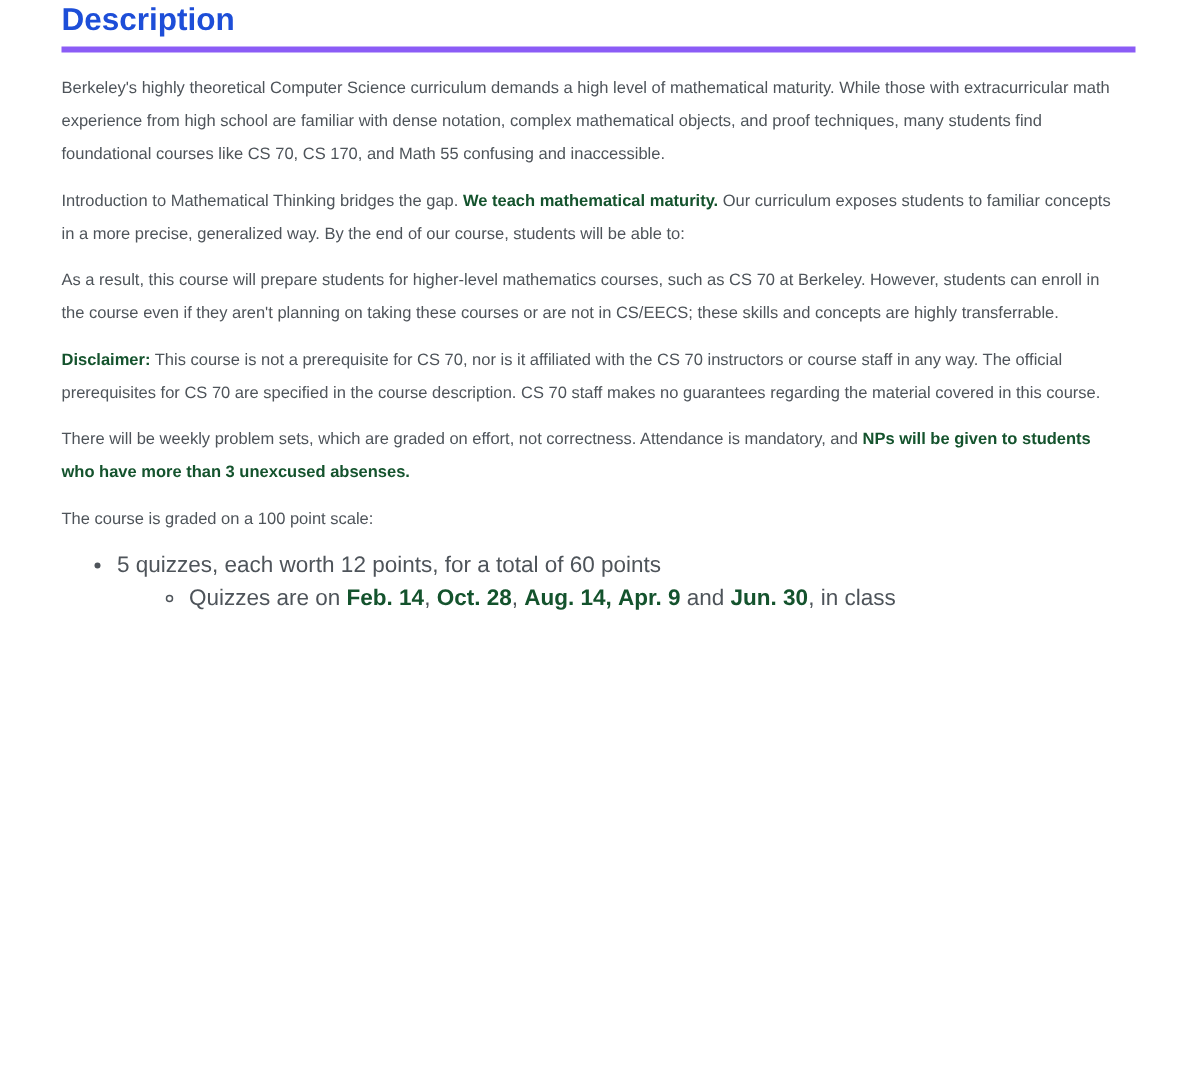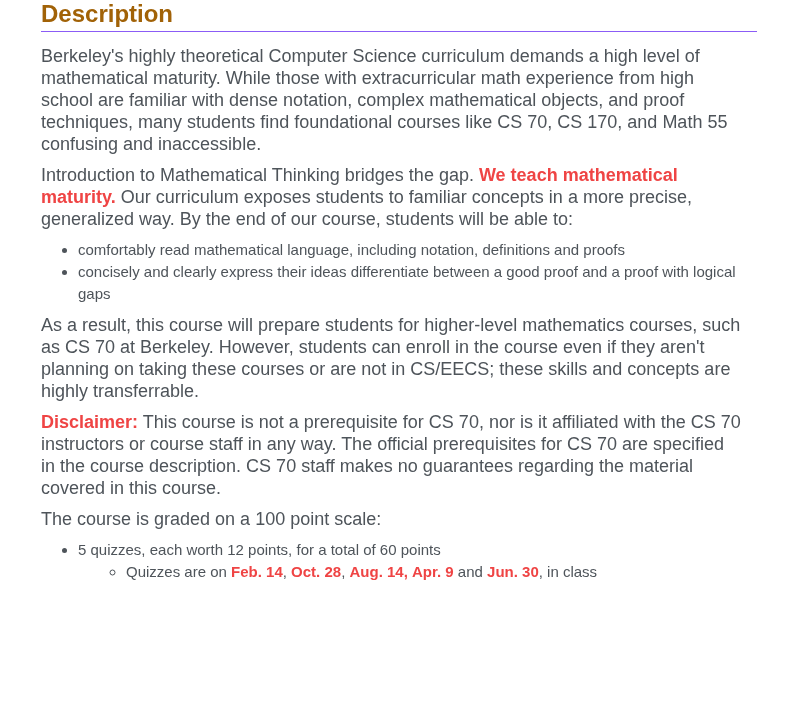--- a/index.html
+++ b/index.html
@@ -15,13 +15,13 @@
     padding: 1px 43px 0 41px;
   }
   h2.section-heading {
-    font-size: 24px;
+    font-size: 21px;
     line-height: 26px;
     font-weight: 700;
-    color: #a16207;
+    color: #1d4ed8;
     margin: 0 0 13px 0;
     padding-bottom: 4px;
-    border-bottom: 1px solid #8b5cf6;
+    border-bottom: 4px solid #8b5cf6;
   }
   h2.section-heading.spaced {
     margin-top: 31px;

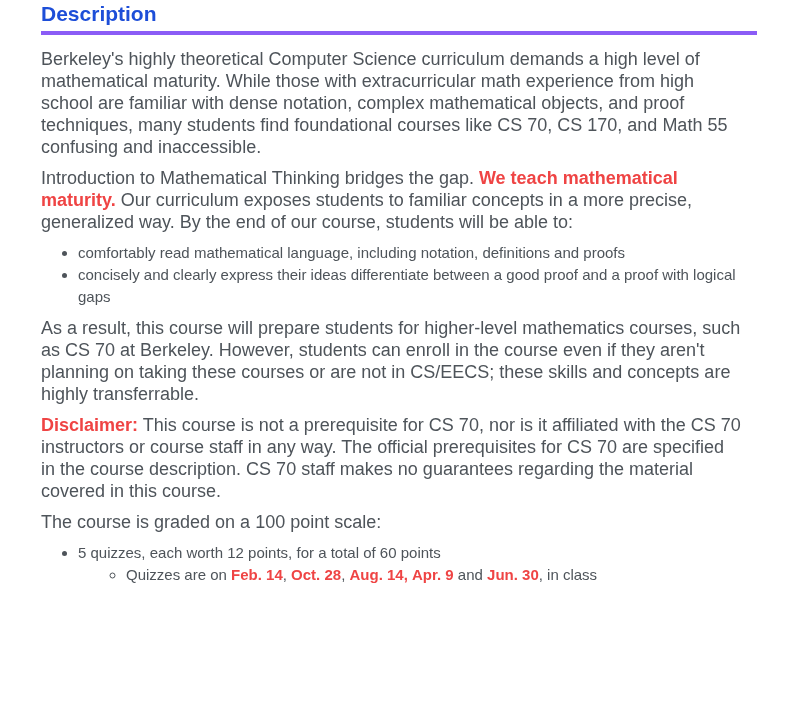--- a/index.html
+++ b/index.html
@@ -28,7 +28,7 @@
   }
   .blocks p {
     margin: 0 16px 9px 0;
-    font-size: 18px;
+    font-size: 11px;
     line-height: 22px;
   }
   .blocks ul {

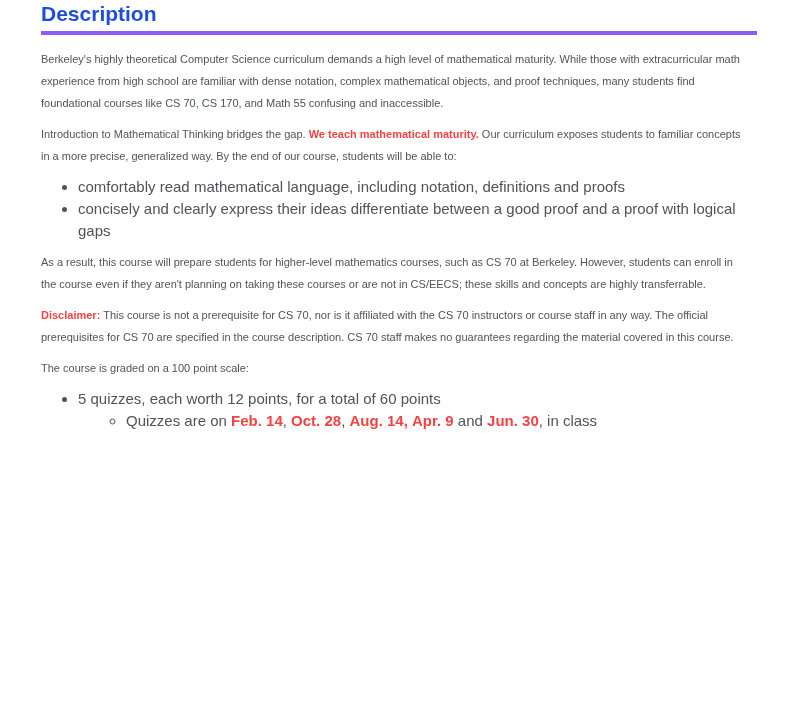--- a/index.html
+++ b/index.html
@@ -45,7 +45,7 @@
   .blocks li { padding: 0; }
   .blocks strong {
     font-weight: bold;
-    color: #ef4444;
+    color: #14532d;
   }
 </style>
 </head>

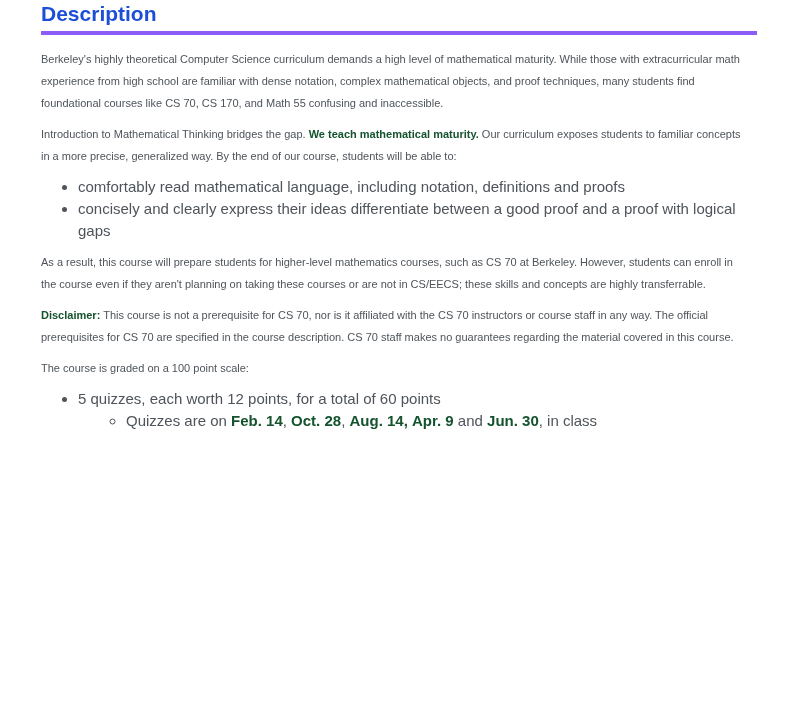--- a/index.html
+++ b/index.html
@@ -58,10 +58,6 @@
     <div class="blocks">
         <p><span>Berkeley's highly theoretical Computer Science curriculum demands a high level of mathematical maturity. While those with extracurricular math experience from high school are familiar with dense notation, complex mathematical objects, and proof techniques, many students find foundational courses like CS 70, CS 170, and Math 55 confusing and inaccessible.</span></p>
         <p><span>Introduction to Mathematical Thinking bridges the gap. </span><strong>We teach mathematical maturity.</strong><span> Our curriculum exposes students to familiar concepts in a more precise, generalized way. By the end of our course, students will be able to:</span></p>
-        <ul>
-          <li><span>comfortably read mathematical language, including notation, definitions and proofs</span></li>
-          <li><span>concisely and clearly express their ideas differentiate between a good proof and a proof with logical gaps</span></li>
-        </ul>
         <p><span>As a result, this course will prepare students for higher-level mathematics courses, such as CS 70 at Berkeley. However, students can enroll in the course even if they aren't planning on taking these courses or are not in CS/EECS; these skills and concepts are highly transferrable.</span></p>
         <p><strong>Disclaimer:</strong><span> This course is not a prerequisite for CS 70, nor is it affiliated with the CS 70 instructors or course staff in any way. The official prerequisites for CS 70 are specified in the course description. CS 70 staff makes no guarantees regarding the material covered in this course.</span></p>
       </div>

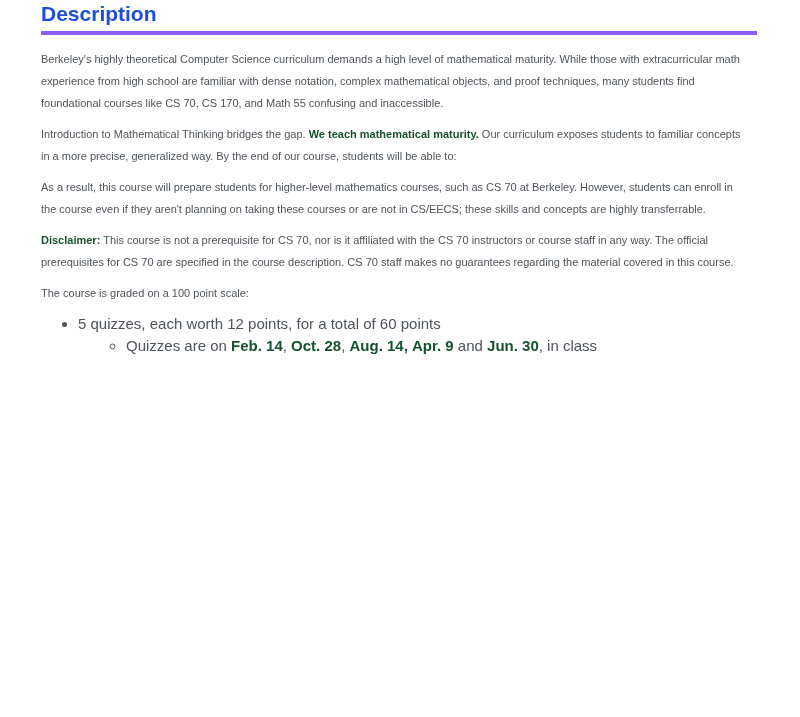--- a/index.html
+++ b/index.html
@@ -65,6 +65,7 @@
 
   <section>
     <div class="blocks">
+        <p><span>There will be weekly problem sets, which are graded on effort, not correctness. Attendance is mandatory, and </span><strong>NPs will be given to students who have more than 3 unexcused absenses.</strong></p>
         <p><span>The course is graded on a 100 point scale:</span></p>
         <ul>
           <li><span>5 quizzes, each worth 12 points, for a total of 60 points</span><ul>

